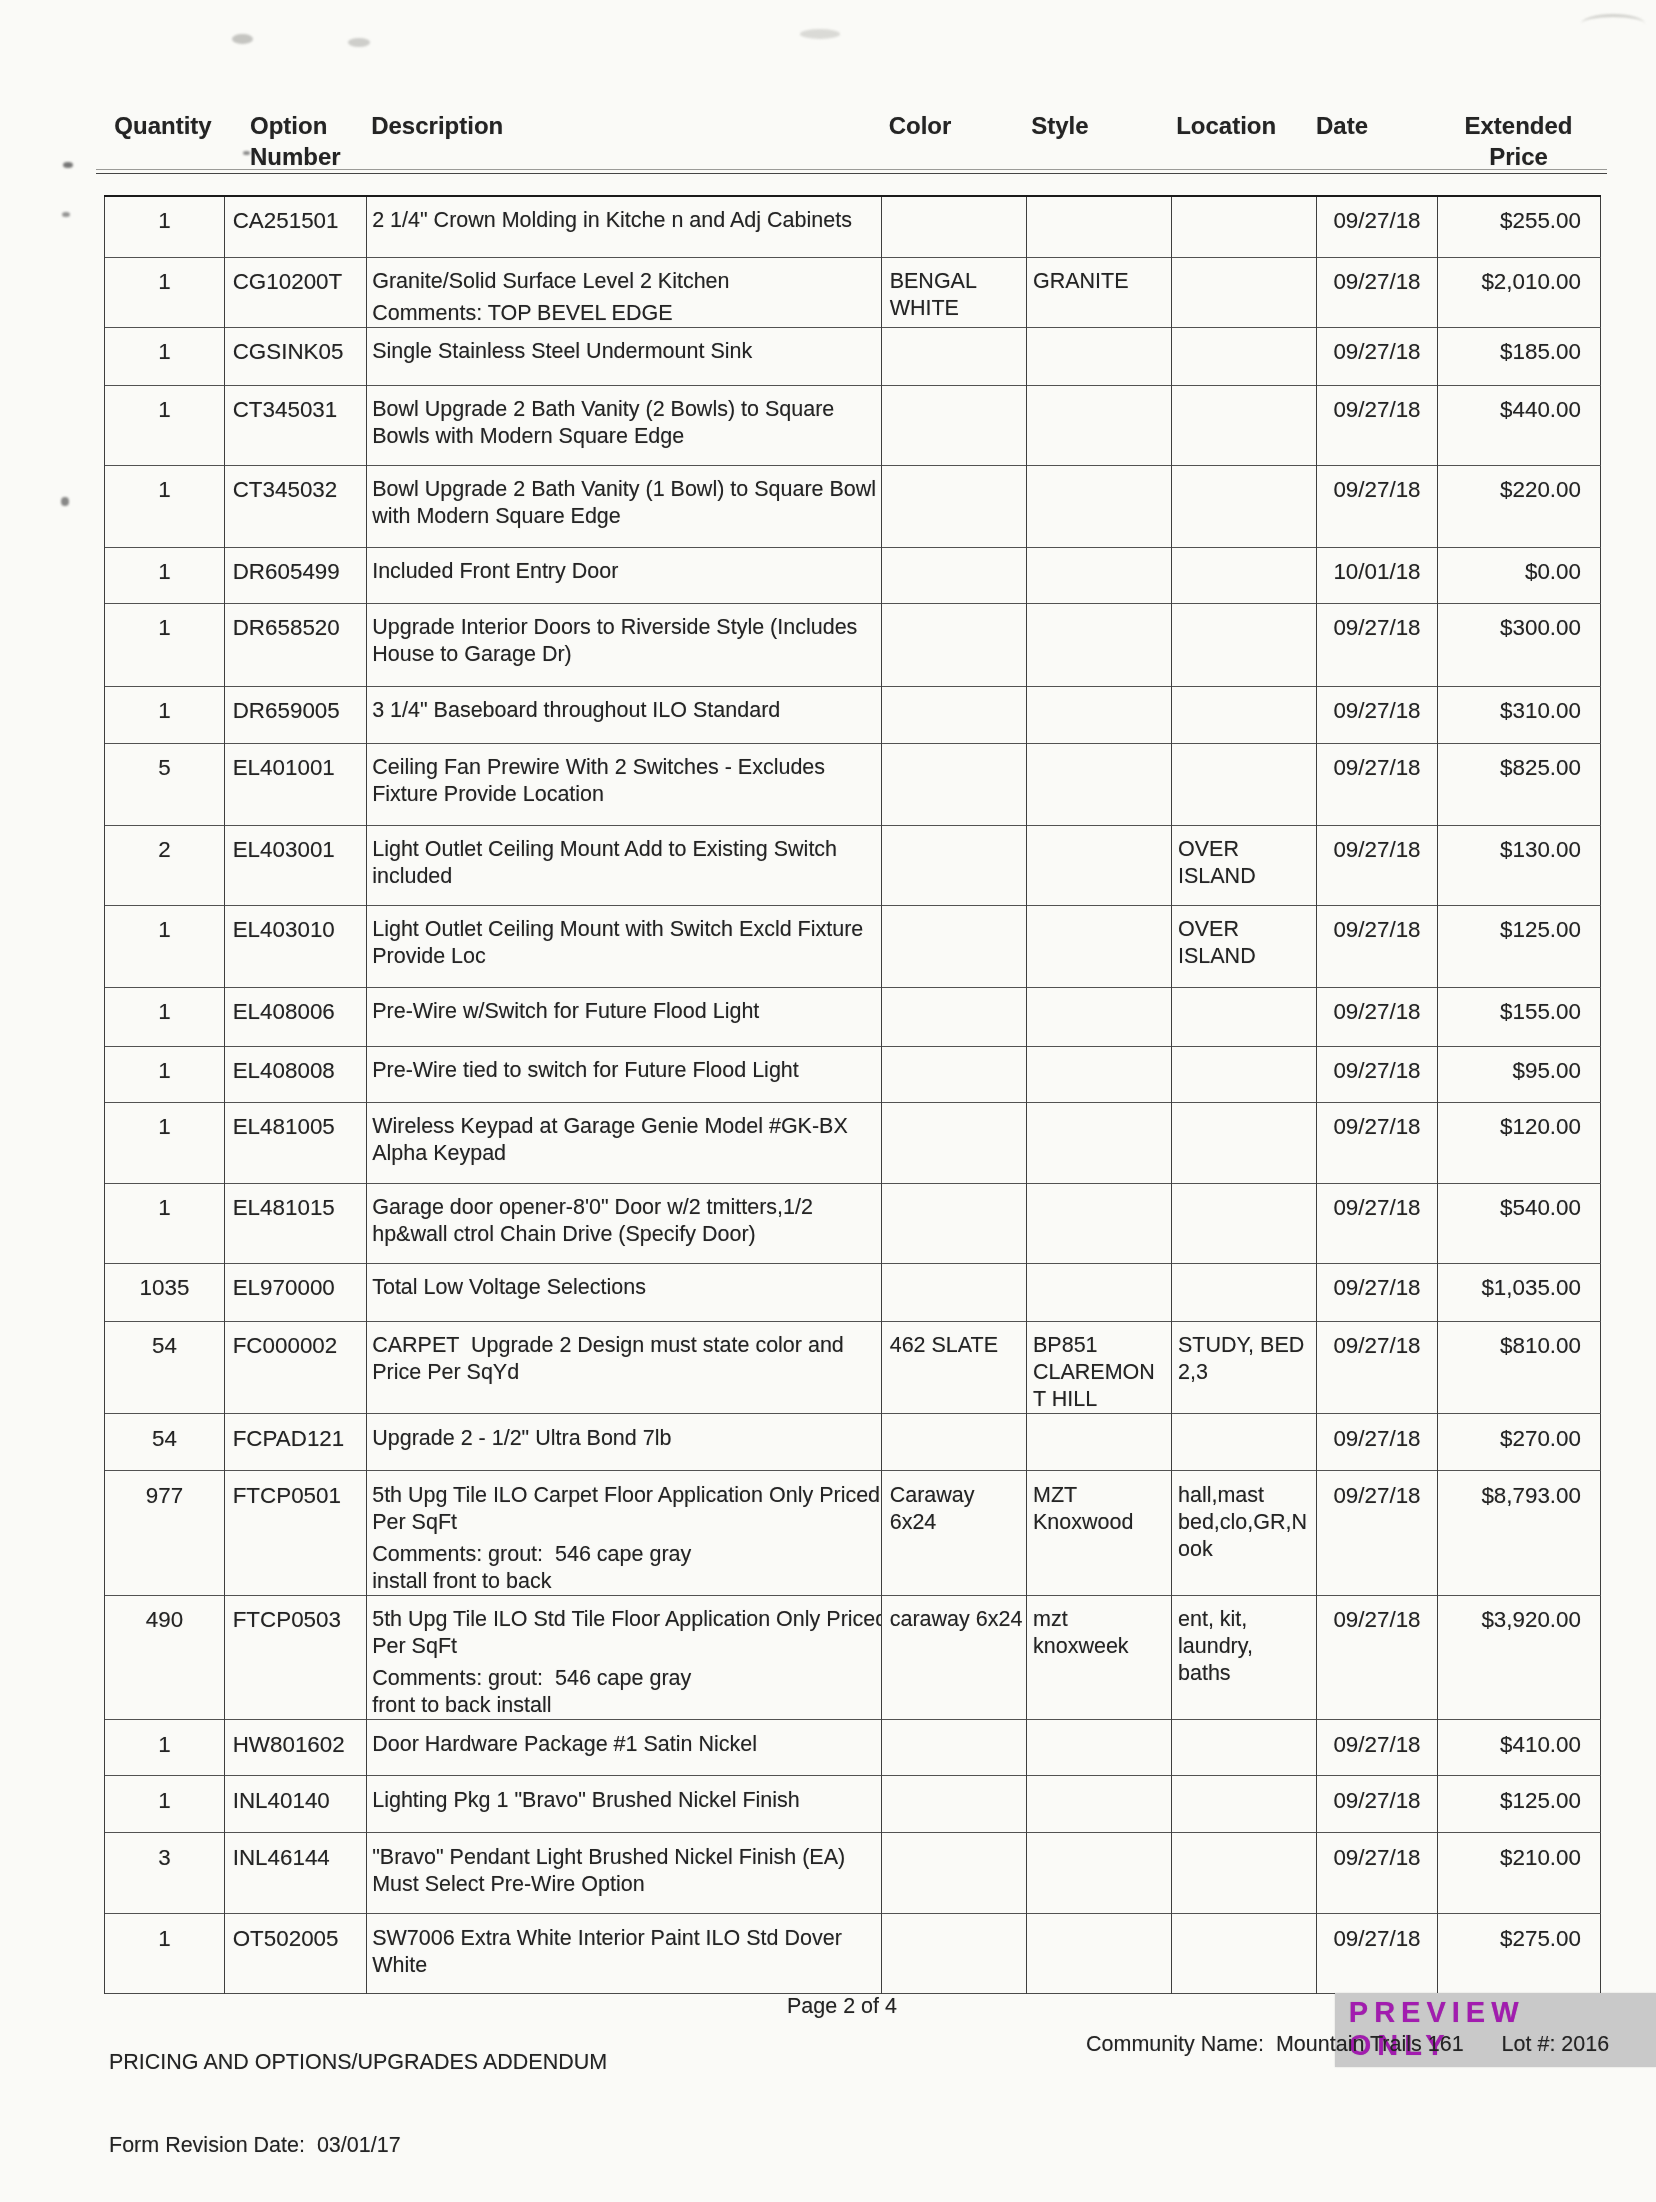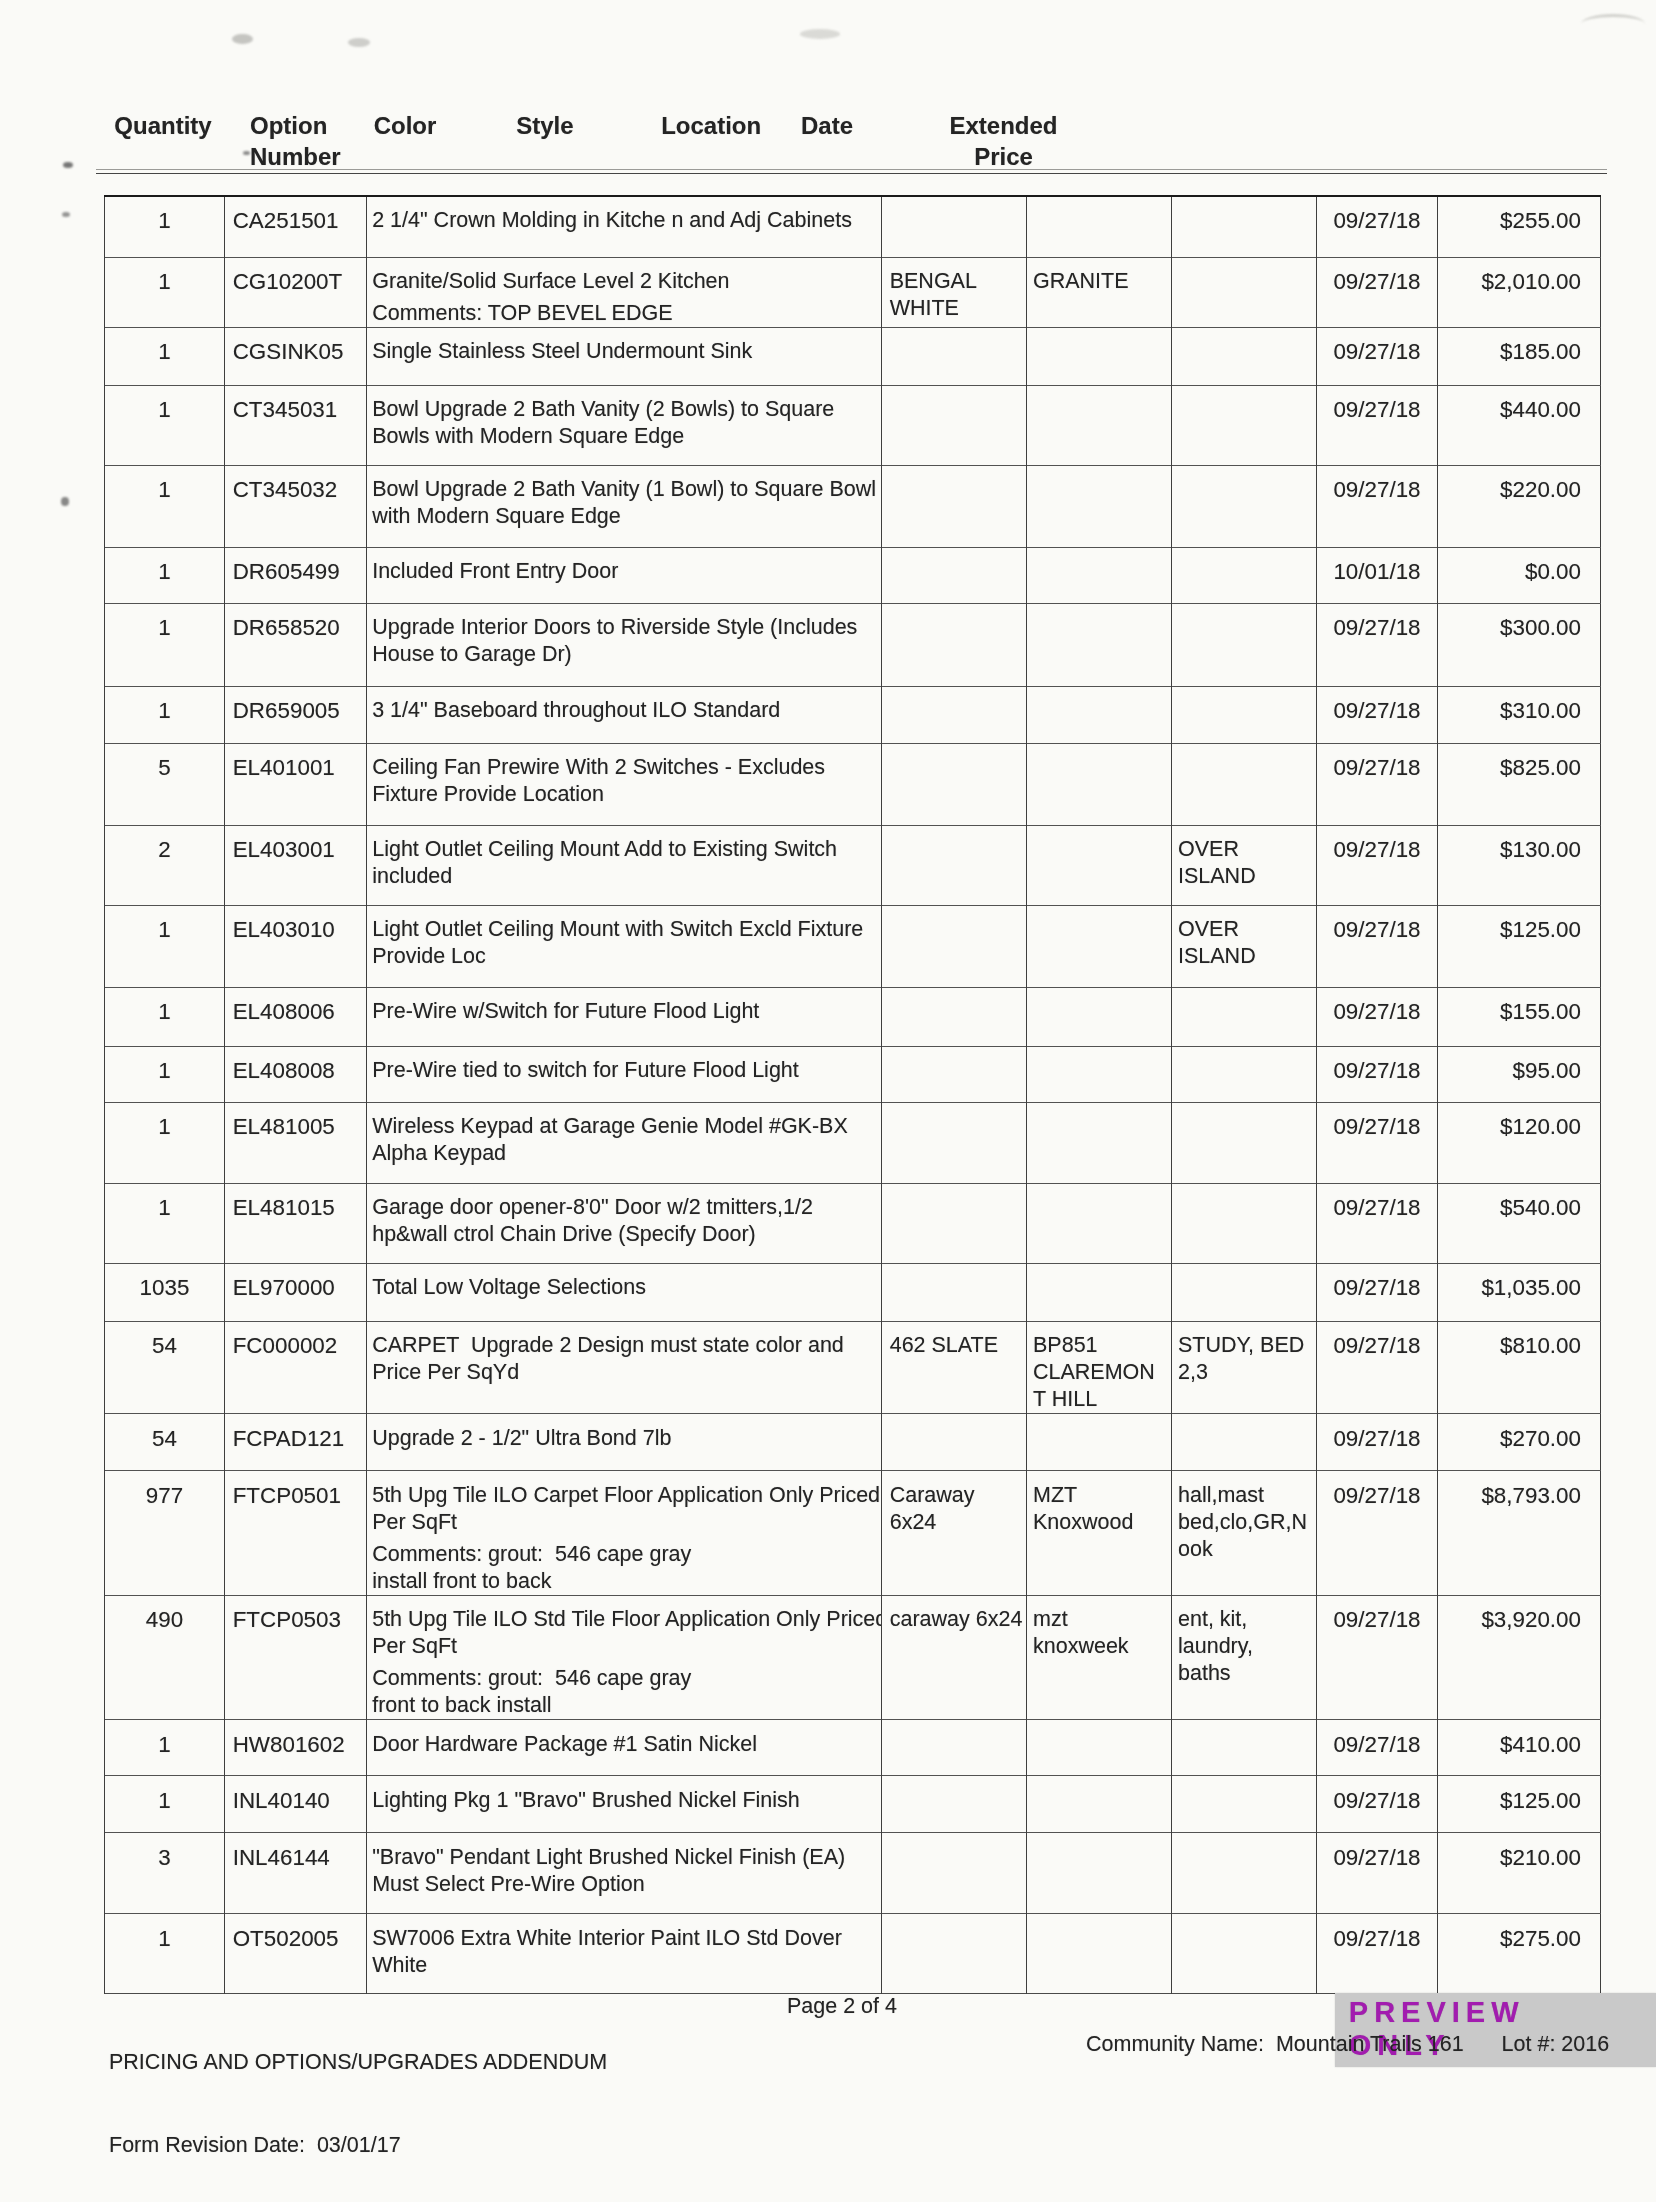--- a/index.html
+++ b/index.html
@@ -93,6 +93,7 @@
     <div class="col-h ch0">Quantity</div>
     <div class="col-h ch1">Option
 Number</div>
+    <div class="col-h ch2">Description</div>
     <div class="col-h ch3">Color</div>
     <div class="col-h ch4">Style</div>
     <div class="col-h ch5">Location</div>

